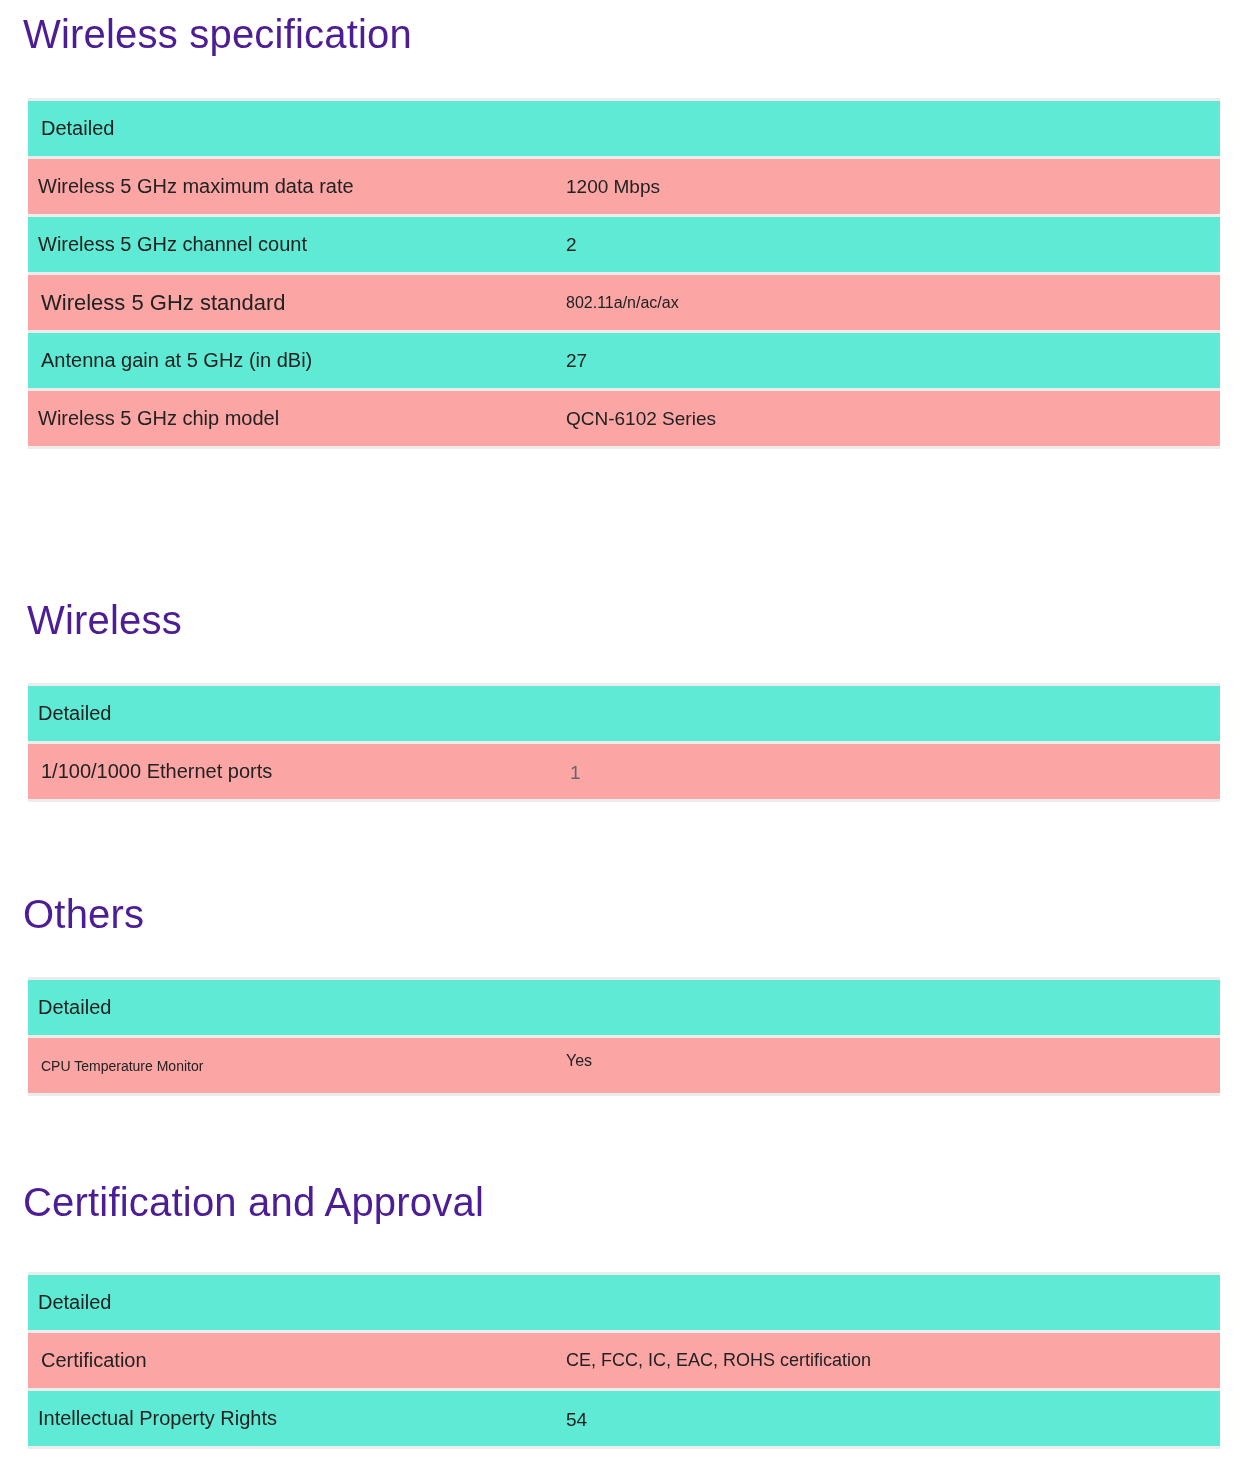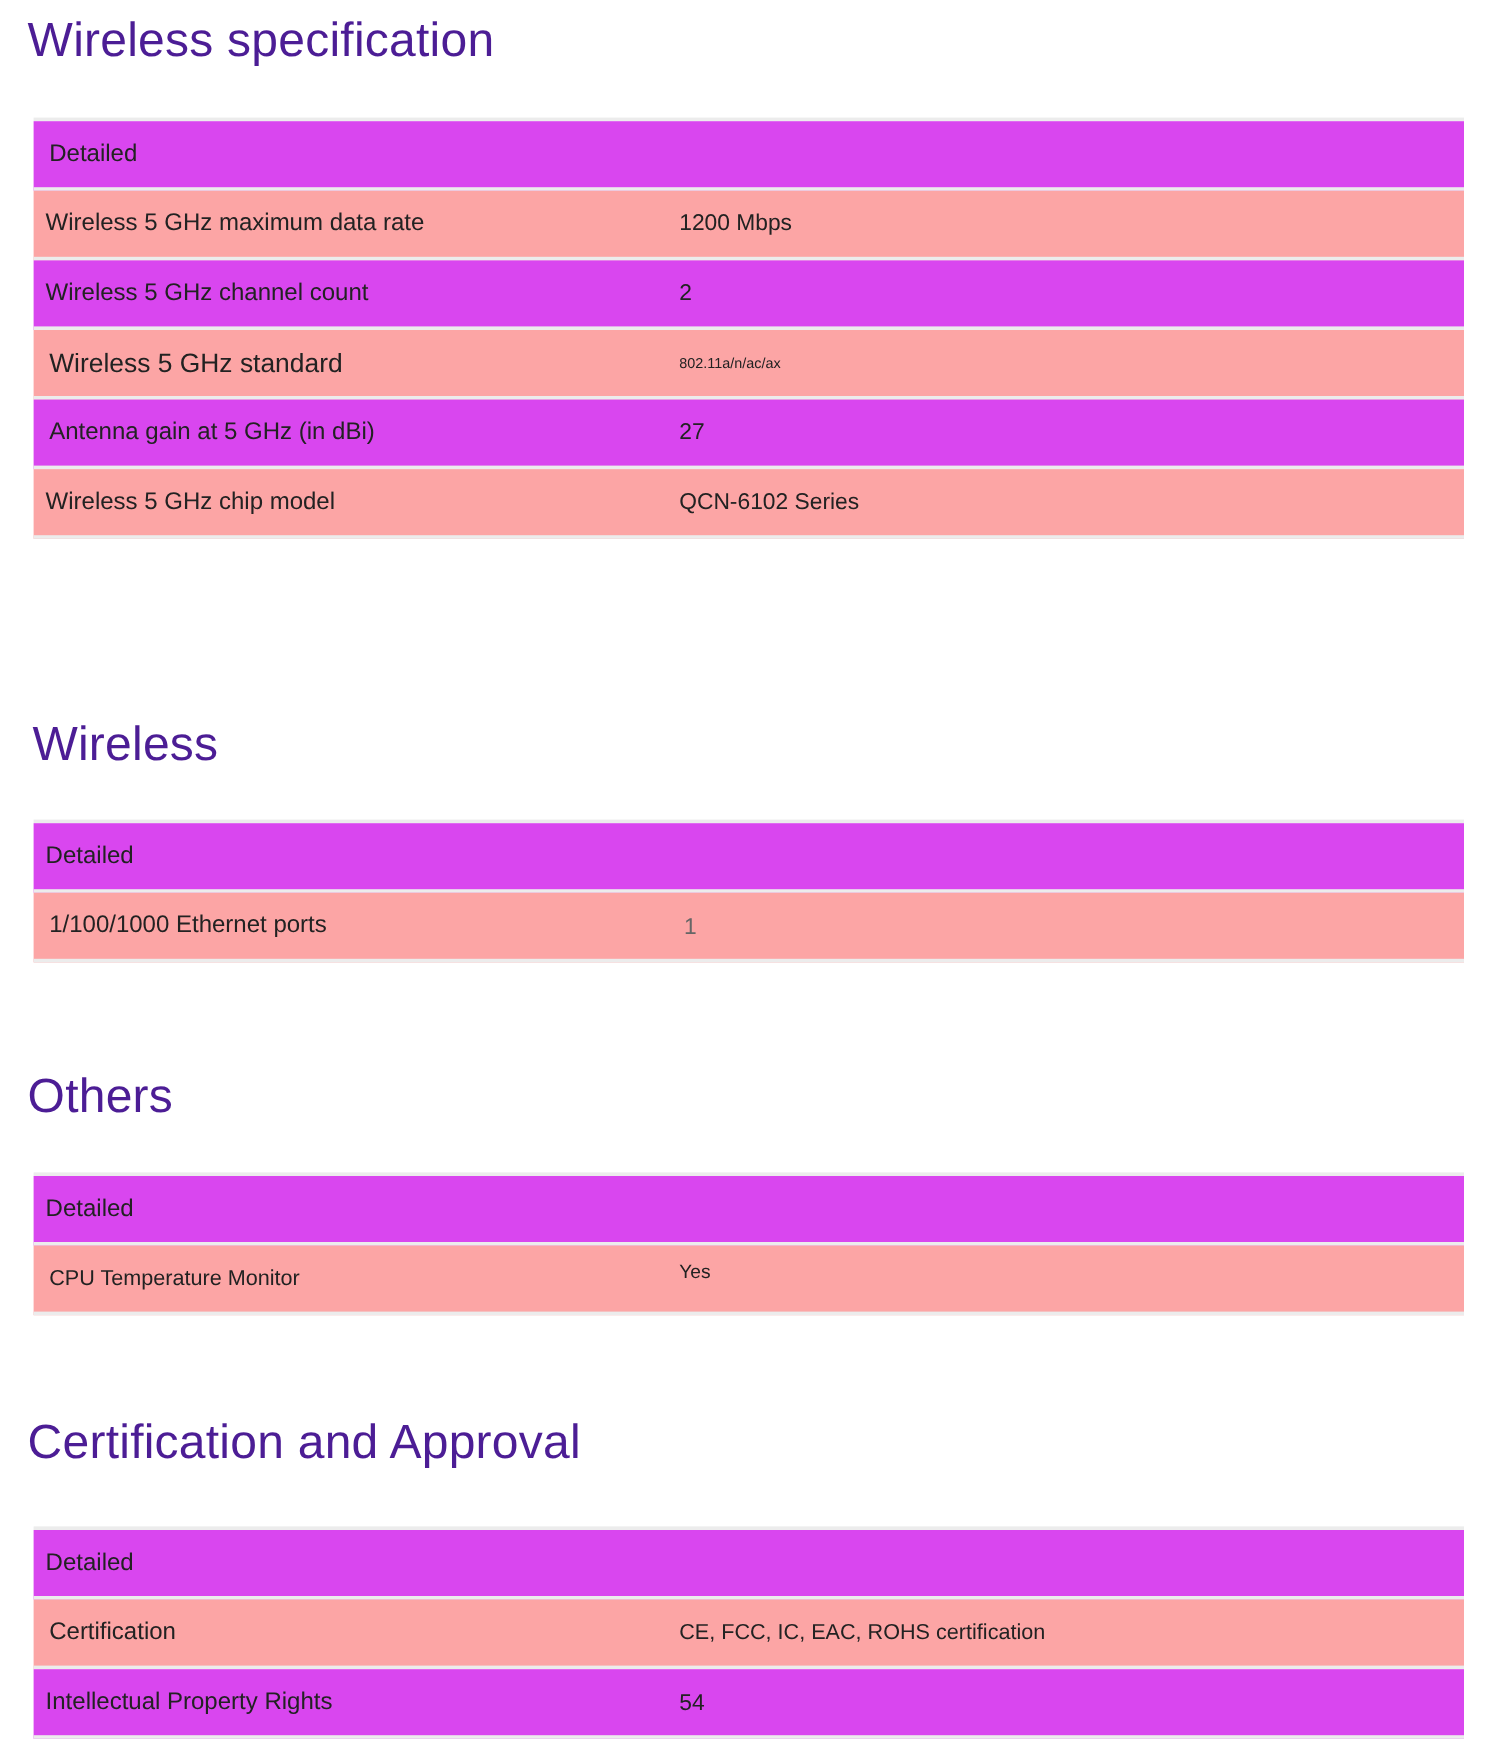--- a/index.html
+++ b/index.html
@@ -42,7 +42,7 @@
       display: flex;
       align-items: center;
       position: relative;
-      background: #d946ef;
+      background: #5eead4;
     }
     .spec-row.shaded {
       background: #fca5a5;

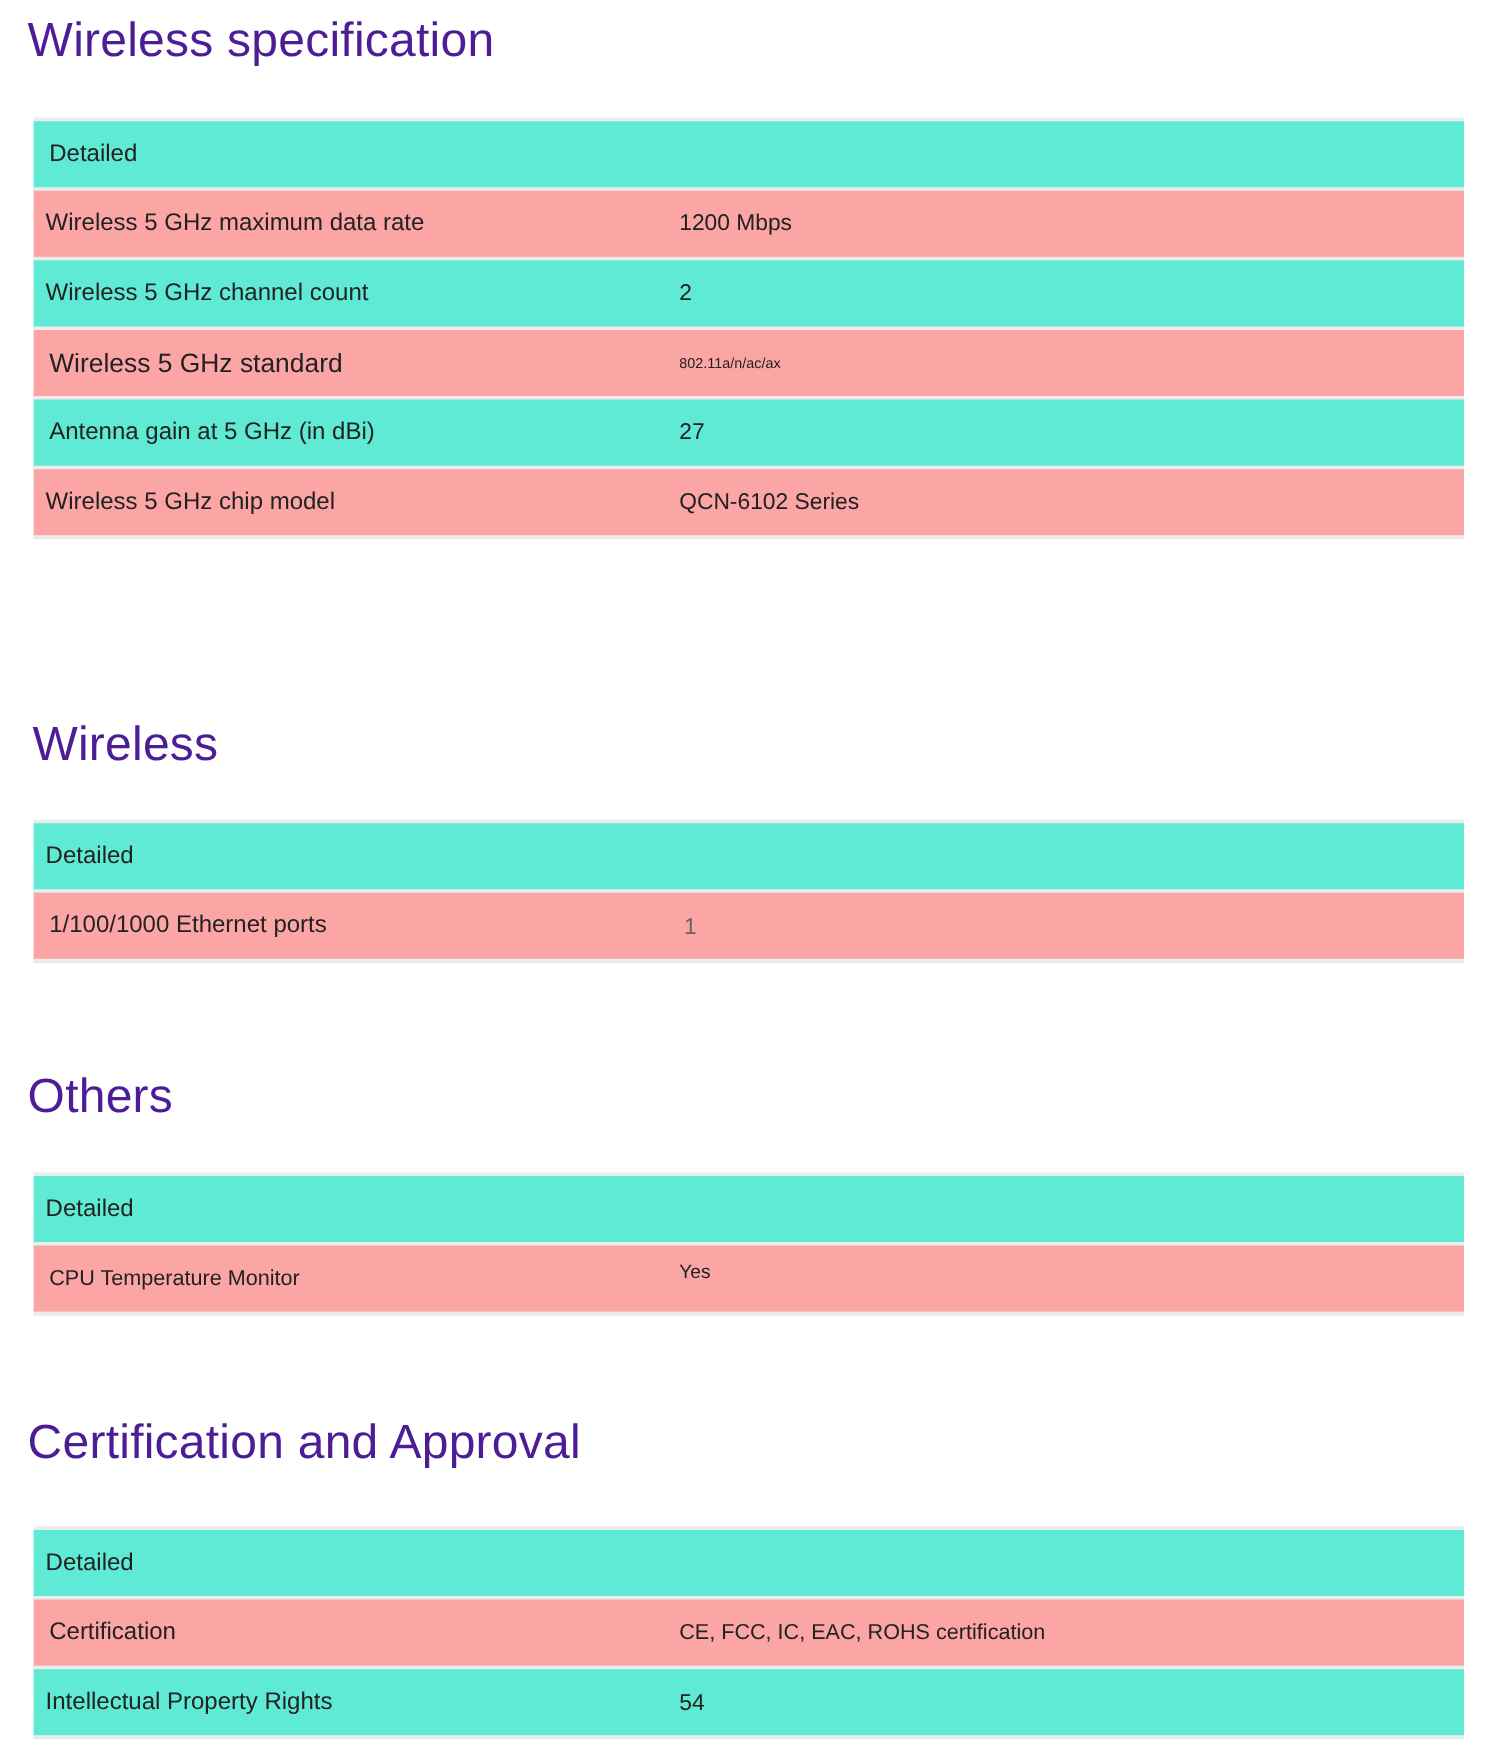--- a/index.html
+++ b/index.html
@@ -84,7 +84,7 @@
     </div>
     <div class="spec-row shaded">
       <span class="spec-label" style="left:13px;font-size:22px;">Wireless 5 GHz standard</span>
-      <span class="spec-value" style="font-size:12px;">802.11a/n/ac/ax</span>
+      <span class="spec-value" style="font-size:16px;">802.11a/n/ac/ax</span>
     </div>
     <div class="spec-row">
       <span class="spec-label" style="left:13px;">Antenna gain at 5 GHz (in dBi)</span>

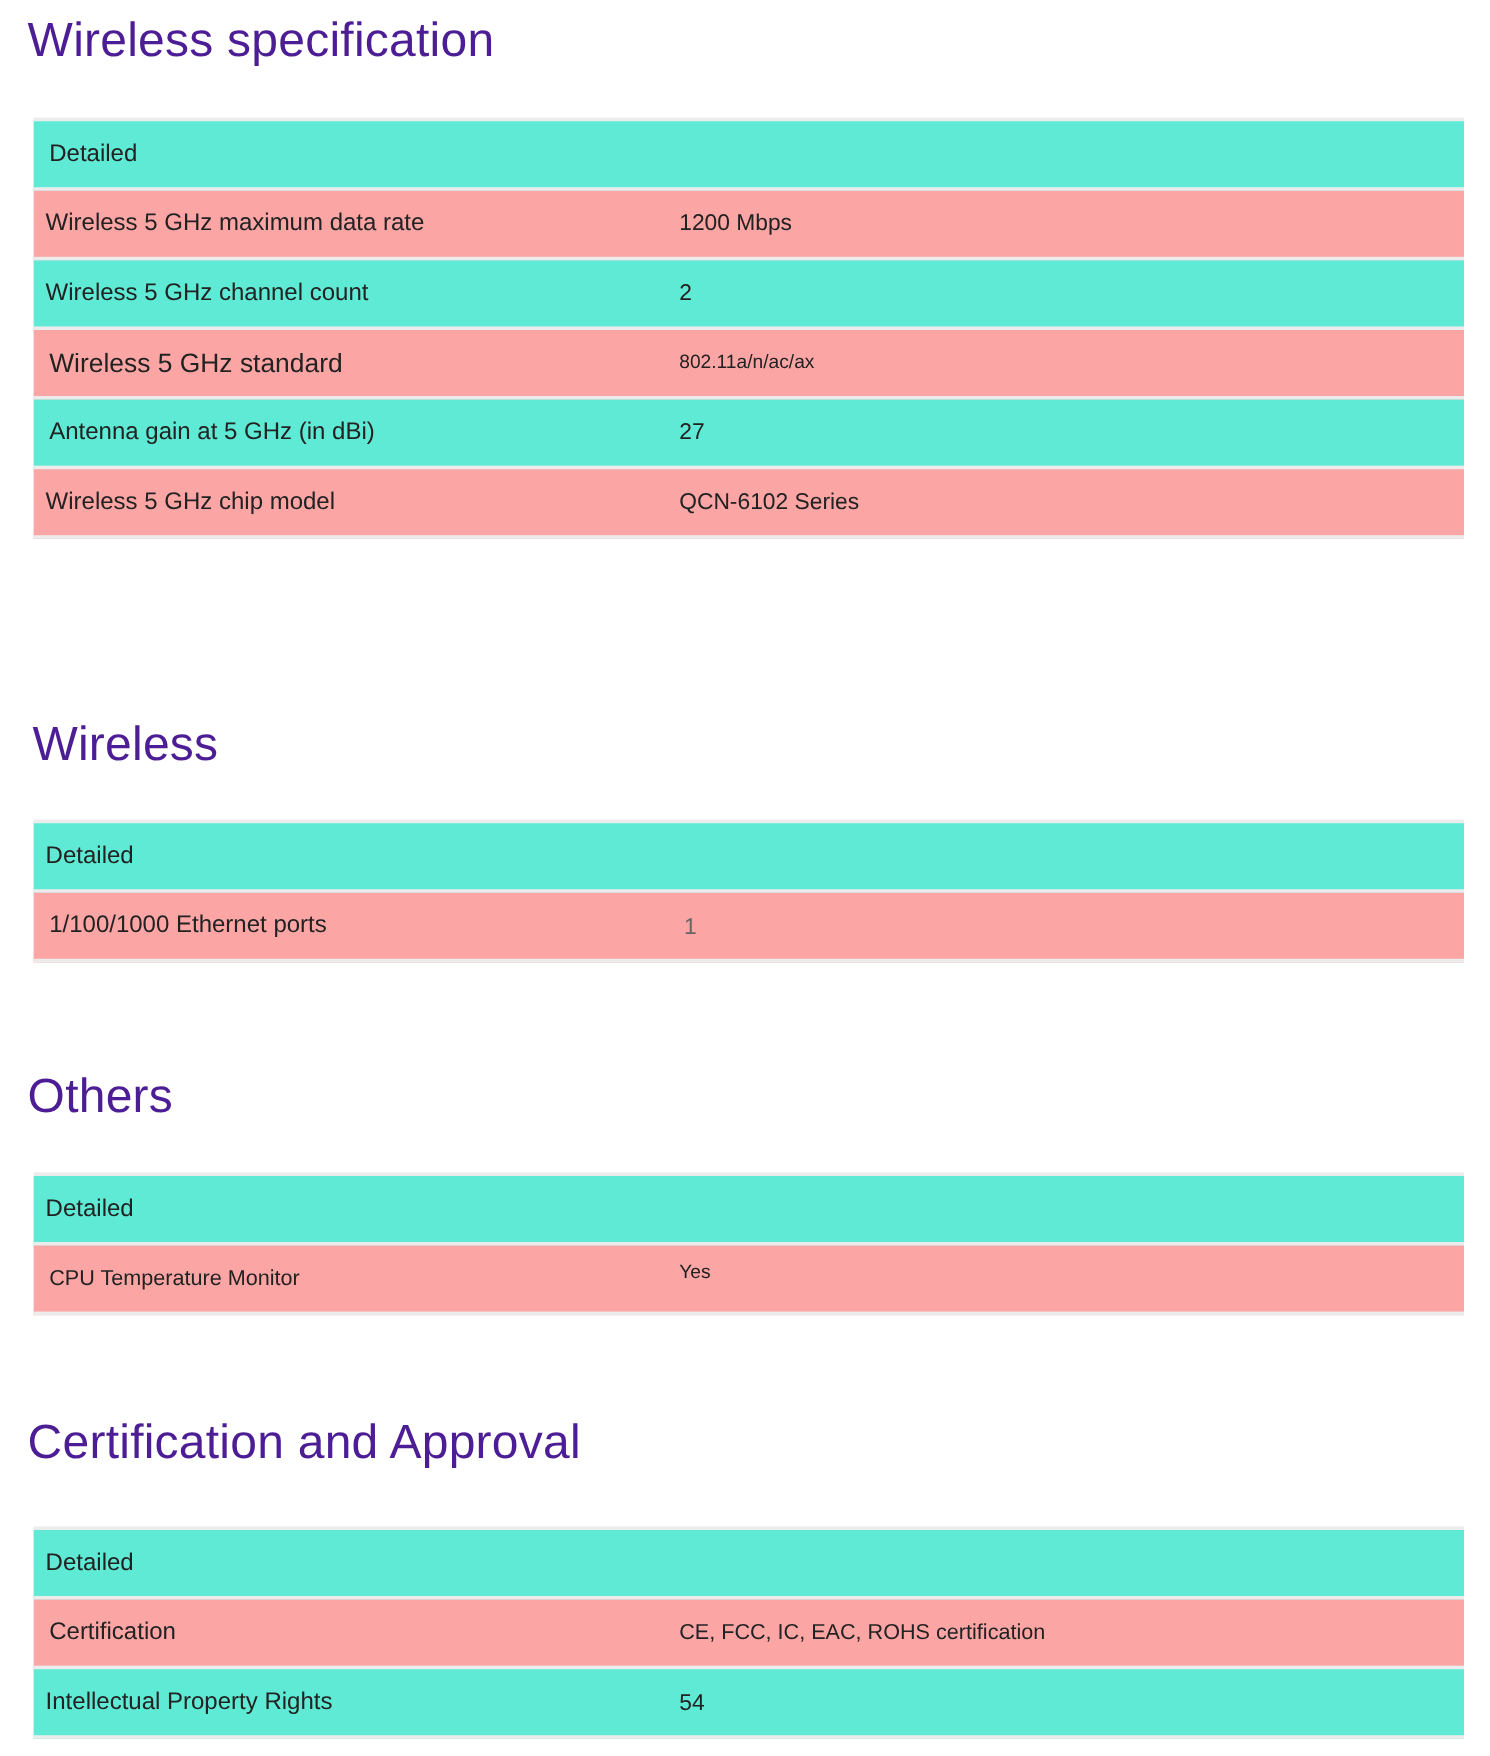--- a/index.html
+++ b/index.html
@@ -117,7 +117,7 @@
       <span class="spec-label">Detailed</span>
     </div>
     <div class="spec-row shaded">
-      <span class="spec-label" style="left:13px;font-size:18px;">CPU Temperature Monitor</span>
+      <span class="spec-label" style="left:13px;font-size:14px;">CPU Temperature Monitor</span>
       <span class="spec-value" style="font-size:16px;top:14px;">Yes</span>
     </div>
   </div>

